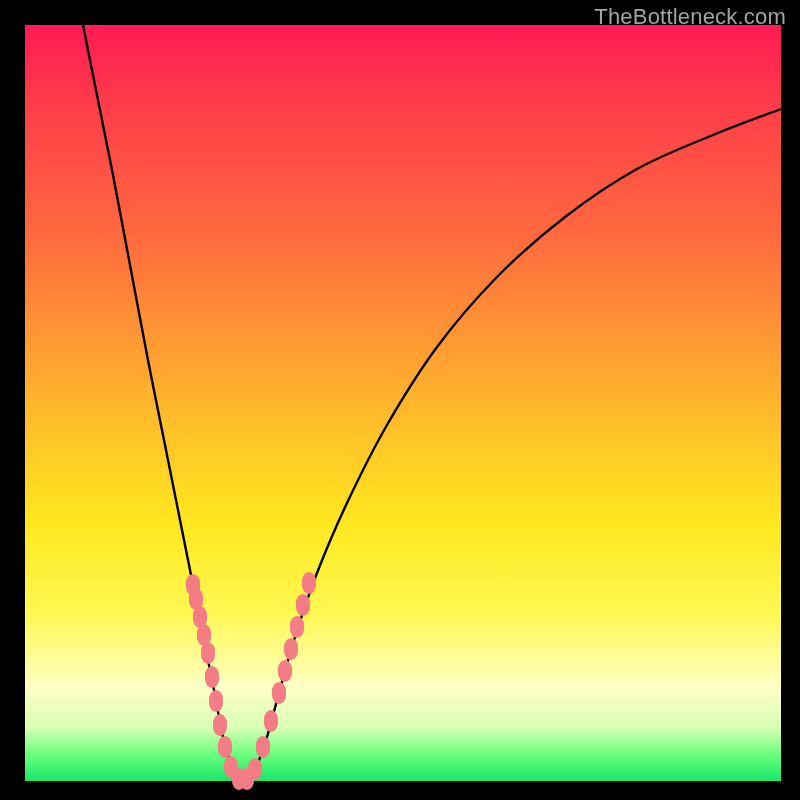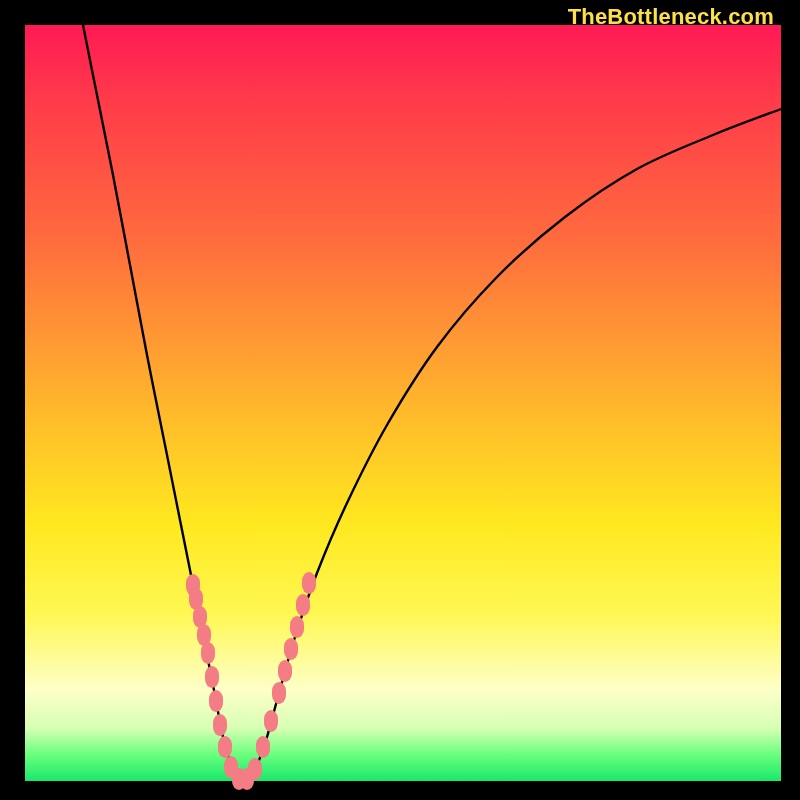--- a/index.html
+++ b/index.html
@@ -42,10 +42,10 @@
   .watermark {
     position: absolute;
     top: 4px;
-    right: 26px;
-    color: #fde047;
+    right: 14px;
+    color: #a3a3a3;
     font-size: 22px;
-    font-weight: 700;
+    font-weight: 400;
     letter-spacing: 0.2px;
     user-select: none;
   }

